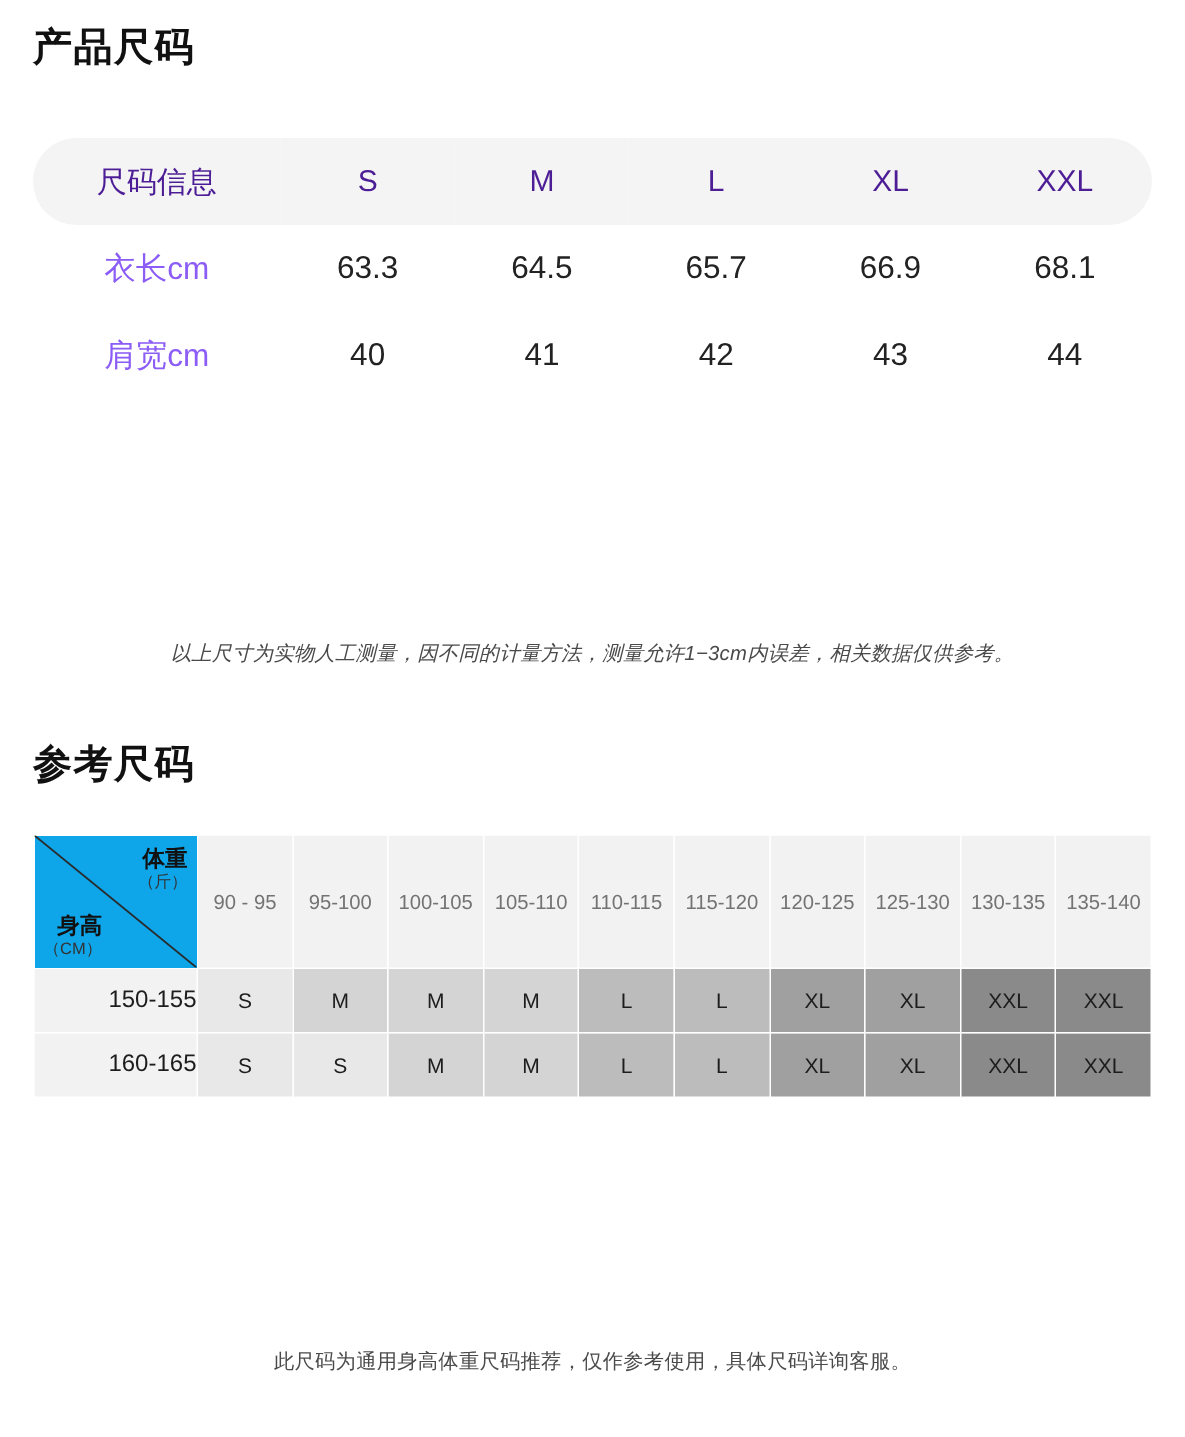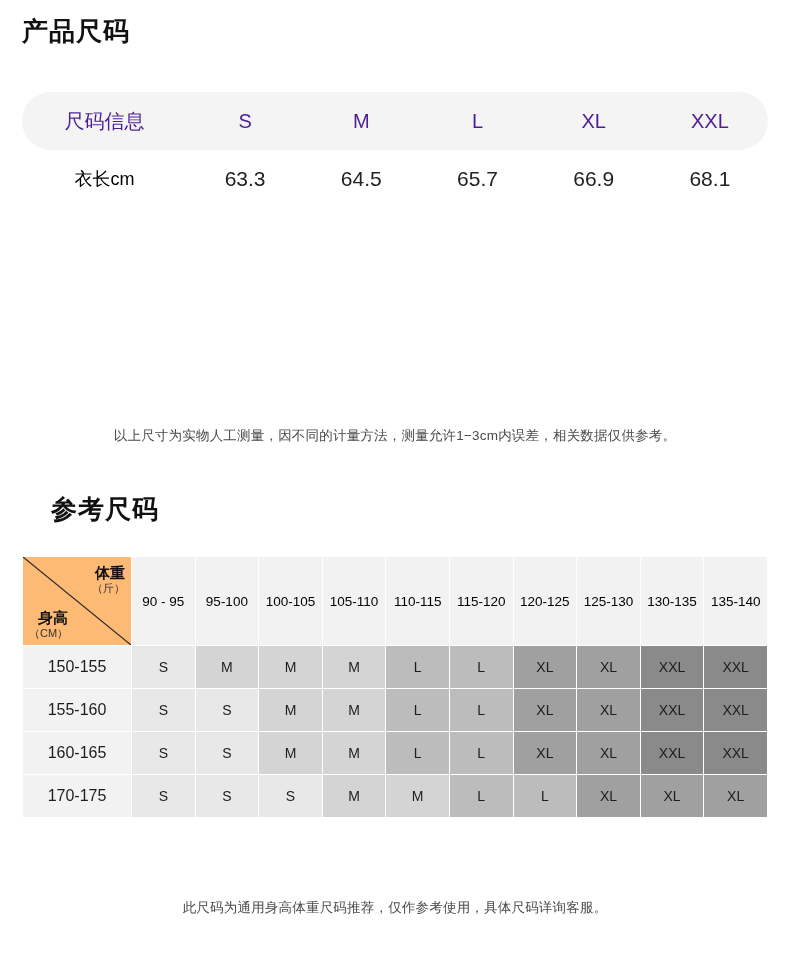--- a/index.html
+++ b/index.html
@@ -70,10 +70,10 @@
     border-bottom-right-radius: 29px;
   }
   .size-table td.rowlabel {
-    font-size: 18px;
+    font-size: 21px;
     text-align: center;
     width: 165px;
-    color: #000000;
+    color: #8b5cf6;
   }
   .size-table tr.head td {
     font-size: 20px;

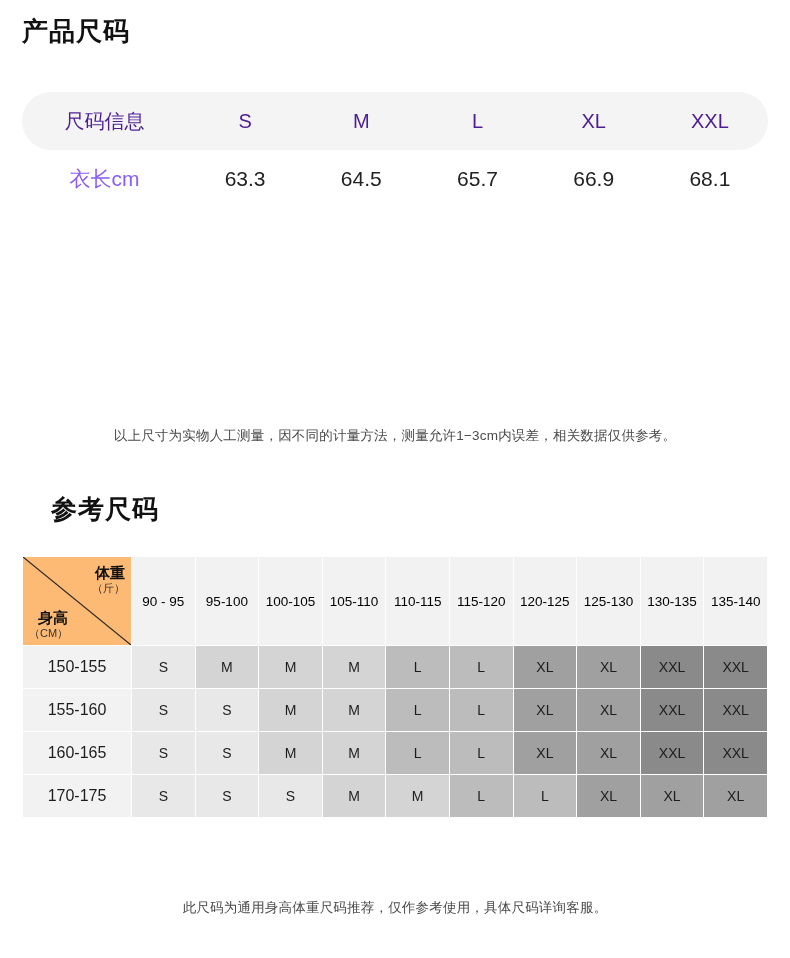--- a/index.html
+++ b/index.html
@@ -190,6 +190,14 @@
           <td>65.7</td>
           <td>66.9</td>
           <td>68.1</td>
+        </tr>
+        <tr>
+          <td class="rowlabel">肩宽cm</td>
+          <td>40</td>
+          <td>41</td>
+          <td>42</td>
+          <td>43</td>
+          <td>44</td>
         </tr>
       </tbody>
   </table>

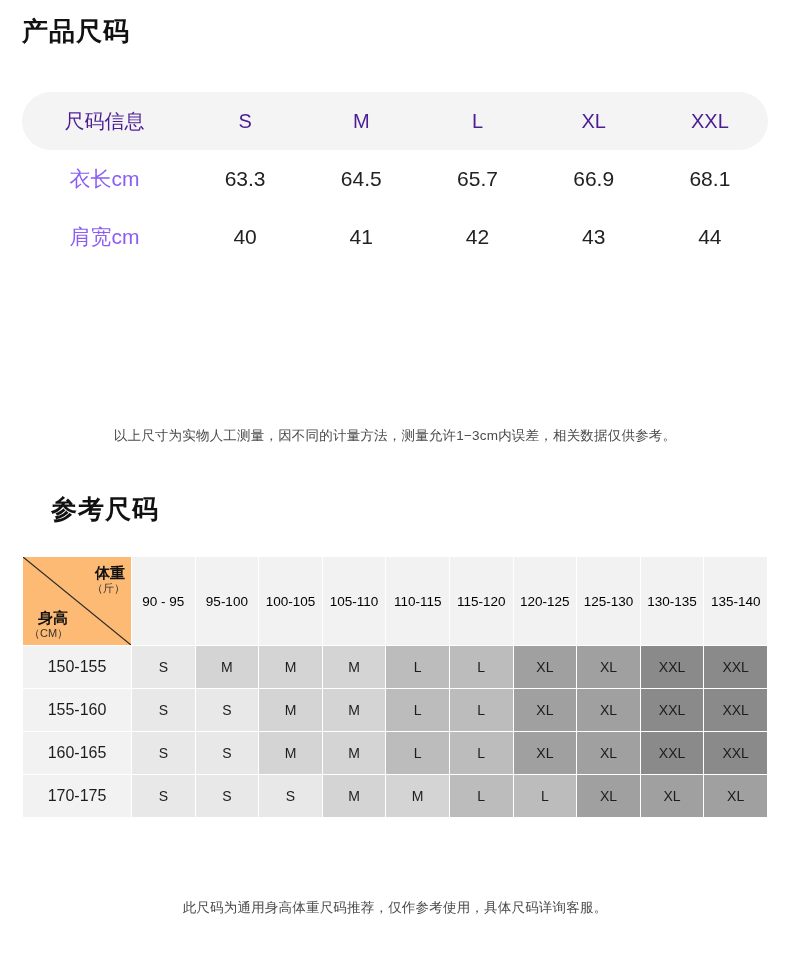--- a/index.html
+++ b/index.html
@@ -89,7 +89,7 @@
     color: #4a4a4a;
     letter-spacing: .2px;
   }
-  #note-product { top: 427px; }
+  #note-product { top: 427px; font-style: italic; }
   #note-reference { top: 899px; text-align: center; }
 
   

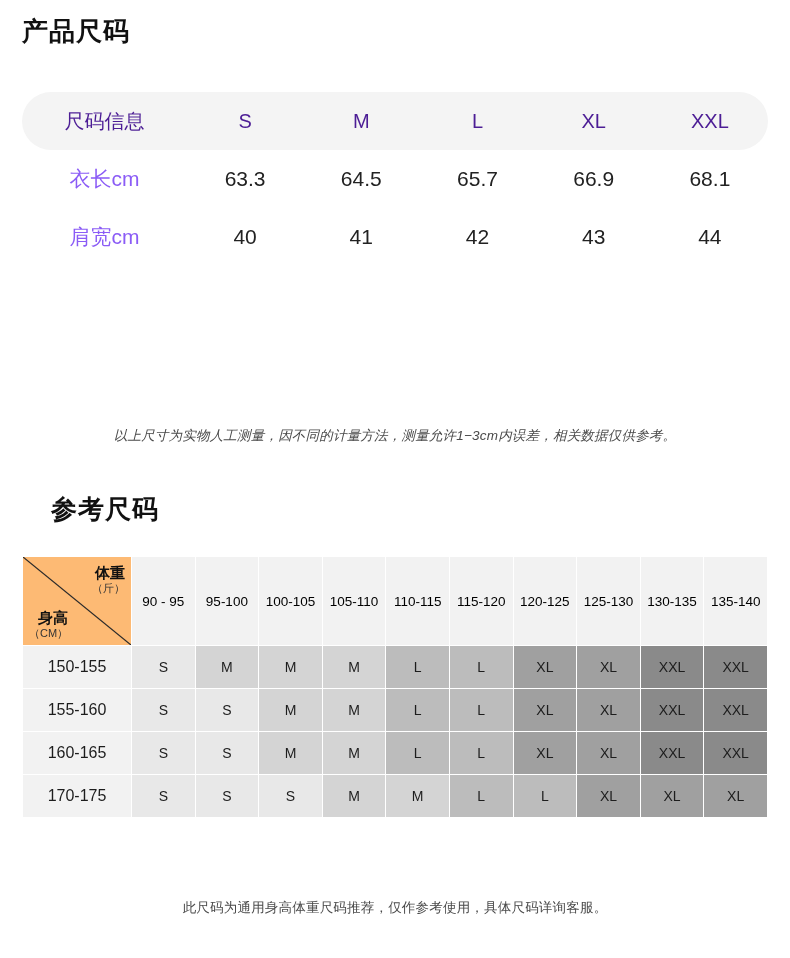--- a/index.html
+++ b/index.html
@@ -38,7 +38,6 @@
     position: absolute;
     left: 22px;
     top: 492px;
-    margin-left: 29px;
   }
 
   

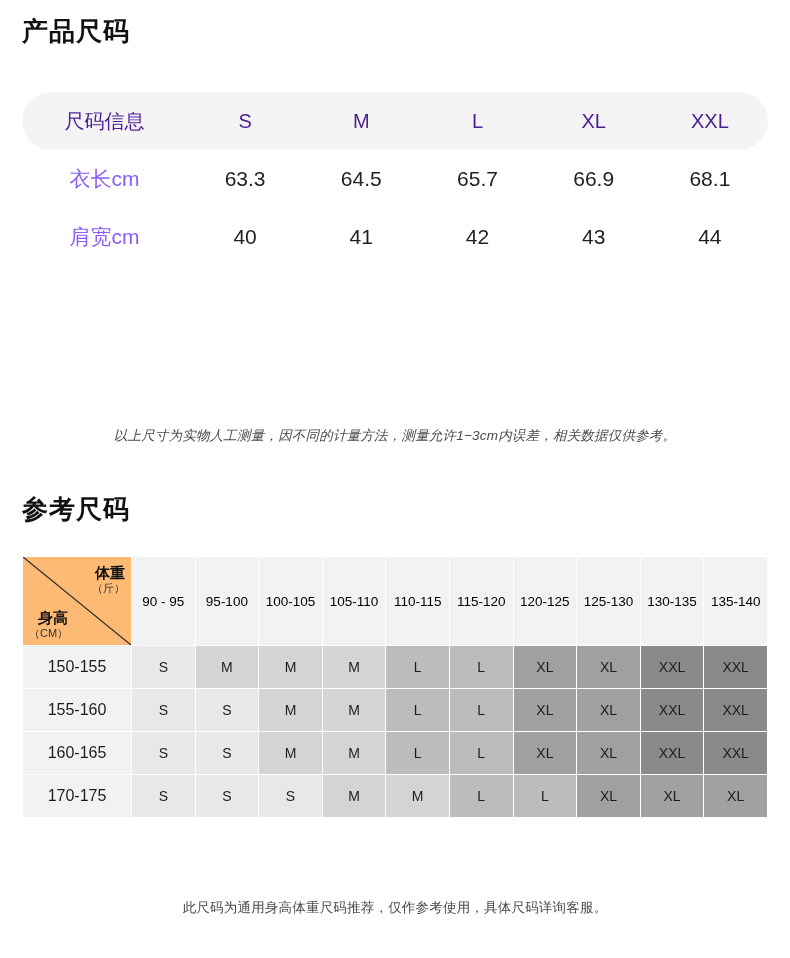--- a/index.html
+++ b/index.html
@@ -113,7 +113,7 @@
   .ref-table .corner {
     width: 108px;
     height: 88px;
-    background: #fdba74;
+    background: #0ea5e9;
     position: relative;
     padding: 0;
     border: 1px solid #fff;

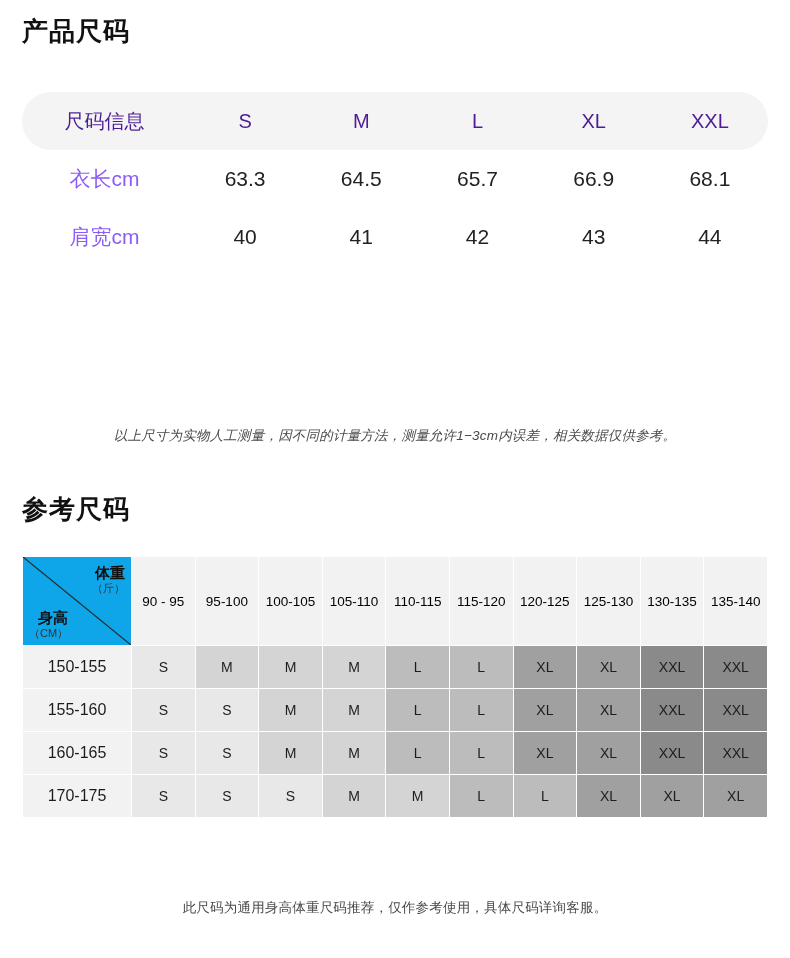--- a/index.html
+++ b/index.html
@@ -150,7 +150,7 @@
     background: #f2f2f2;
     height: 88px;
     font-size: 13.5px;
-    color: #000000;
+    color: #737373;
   }
   .ref-table .rowhead {
     background: #f2f2f2;

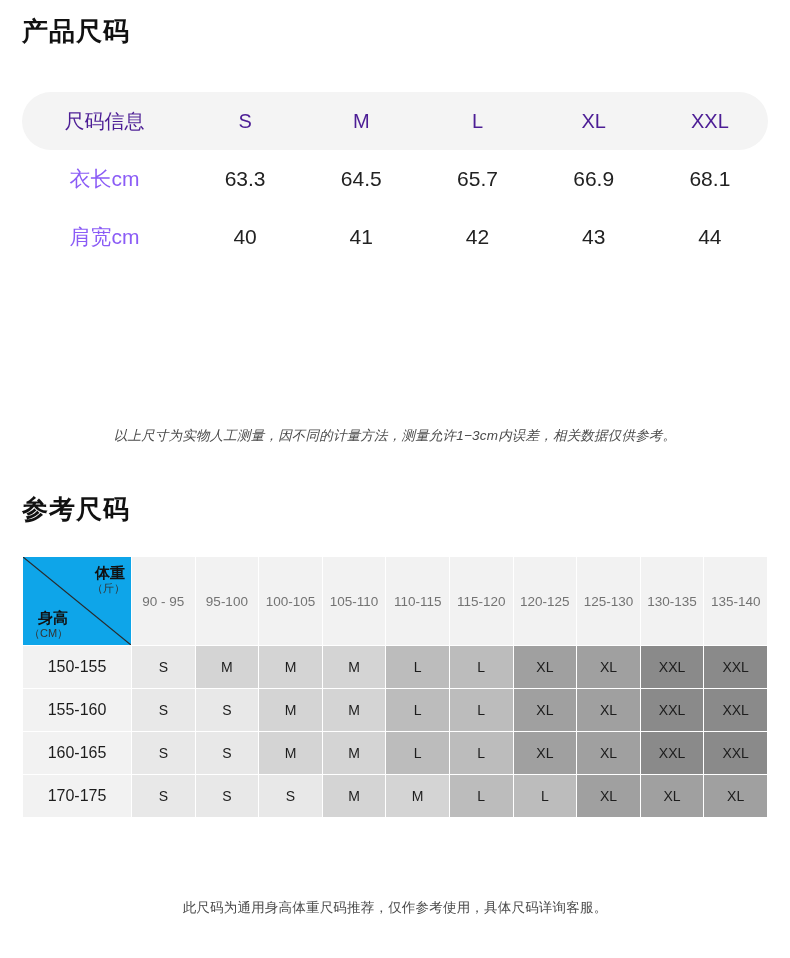--- a/index.html
+++ b/index.html
@@ -157,6 +157,7 @@
     width: 108px;
     font-size: 16px;
     color: #1d1d1d;
+    text-align: right;
   }
   
   .sz-s   { background:#e8e8e8; }

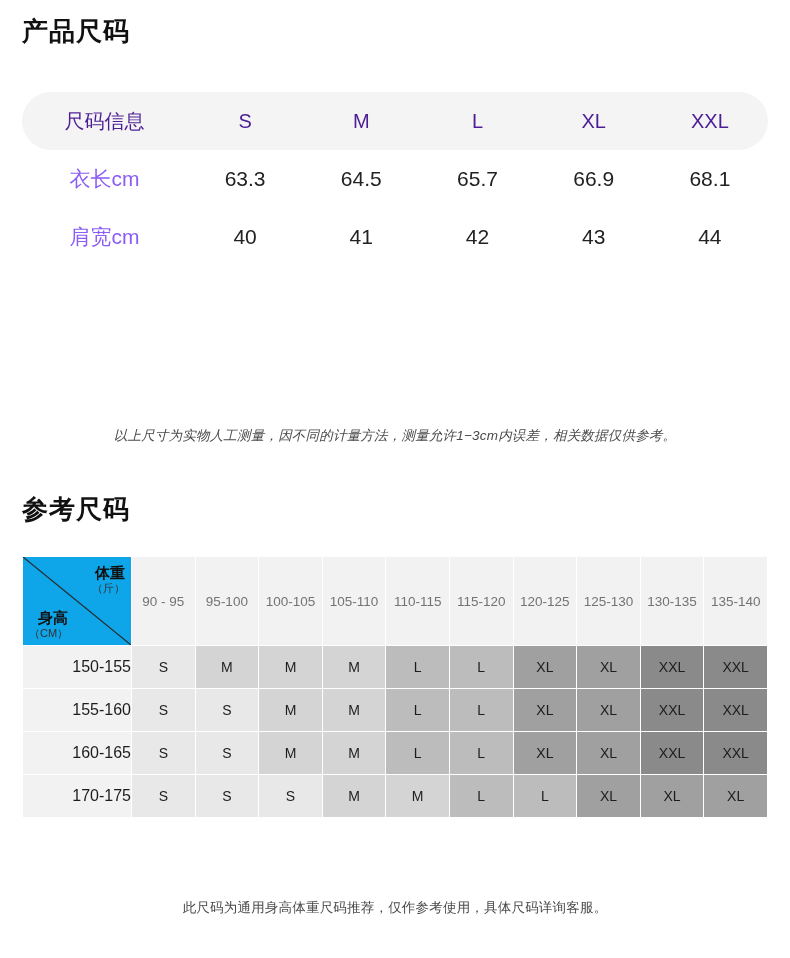--- a/index.html
+++ b/index.html
@@ -251,19 +251,6 @@
           <td class="sz-xxl">XXL</td>
         </tr>
         <tr>
-          <td class="rowhead">155-160</td>
-          <td class="sz-s">S</td>
-          <td class="sz-s">S</td>
-          <td class="sz-m">M</td>
-          <td class="sz-m">M</td>
-          <td class="sz-l">L</td>
-          <td class="sz-l">L</td>
-          <td class="sz-xl">XL</td>
-          <td class="sz-xl">XL</td>
-          <td class="sz-xxl">XXL</td>
-          <td class="sz-xxl">XXL</td>
-        </tr>
-        <tr>
           <td class="rowhead">160-165</td>
           <td class="sz-s">S</td>
           <td class="sz-s">S</td>

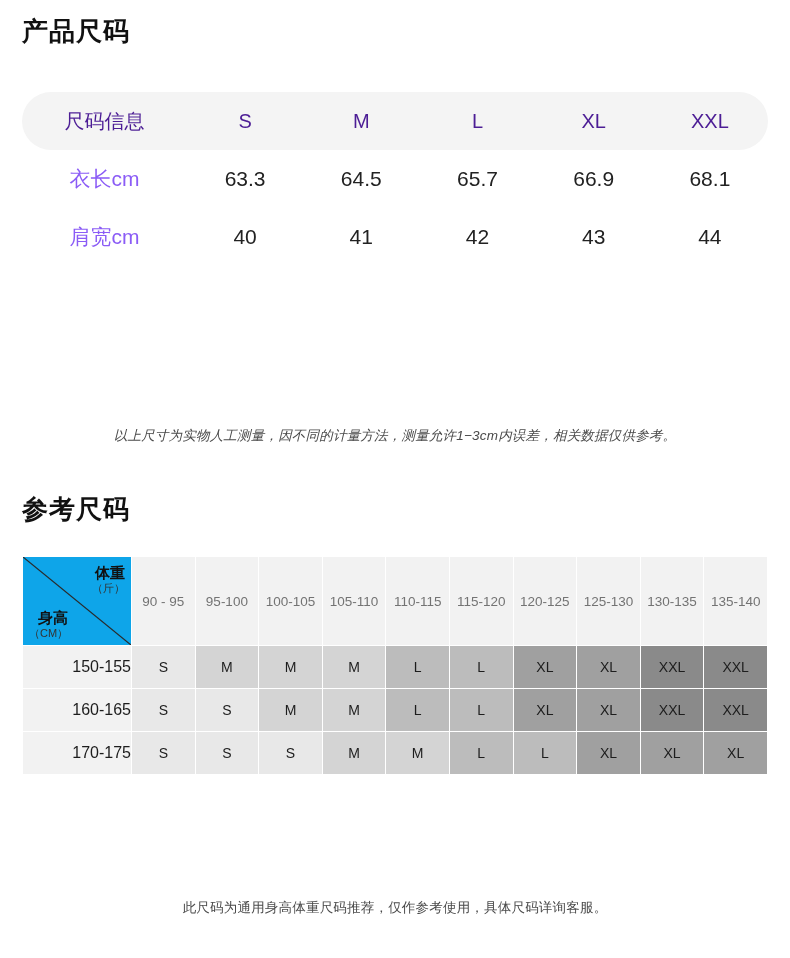--- a/index.html
+++ b/index.html
@@ -263,19 +263,6 @@
           <td class="sz-xxl">XXL</td>
           <td class="sz-xxl">XXL</td>
         </tr>
-        <tr>
-          <td class="rowhead">170-175</td>
-          <td class="sz-s">S</td>
-          <td class="sz-s">S</td>
-          <td class="sz-s">S</td>
-          <td class="sz-m">M</td>
-          <td class="sz-m">M</td>
-          <td class="sz-l">L</td>
-          <td class="sz-l">L</td>
-          <td class="sz-xl">XL</td>
-          <td class="sz-xl">XL</td>
-          <td class="sz-xl">XL</td>
-        </tr>
       </tbody>
   </table>
 

